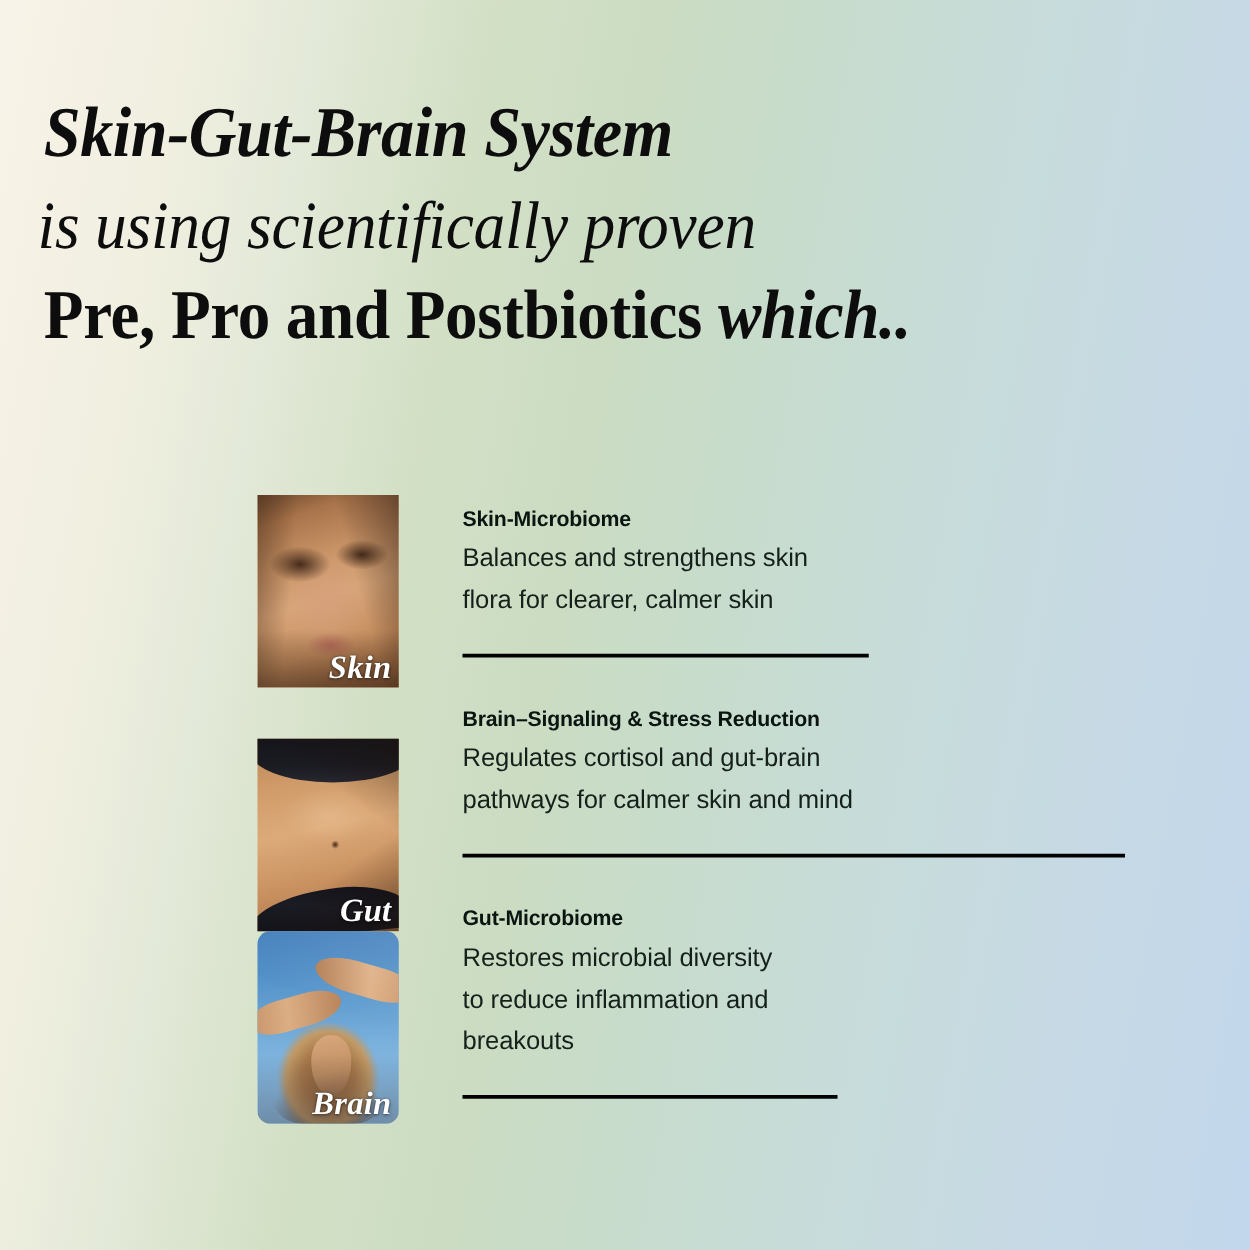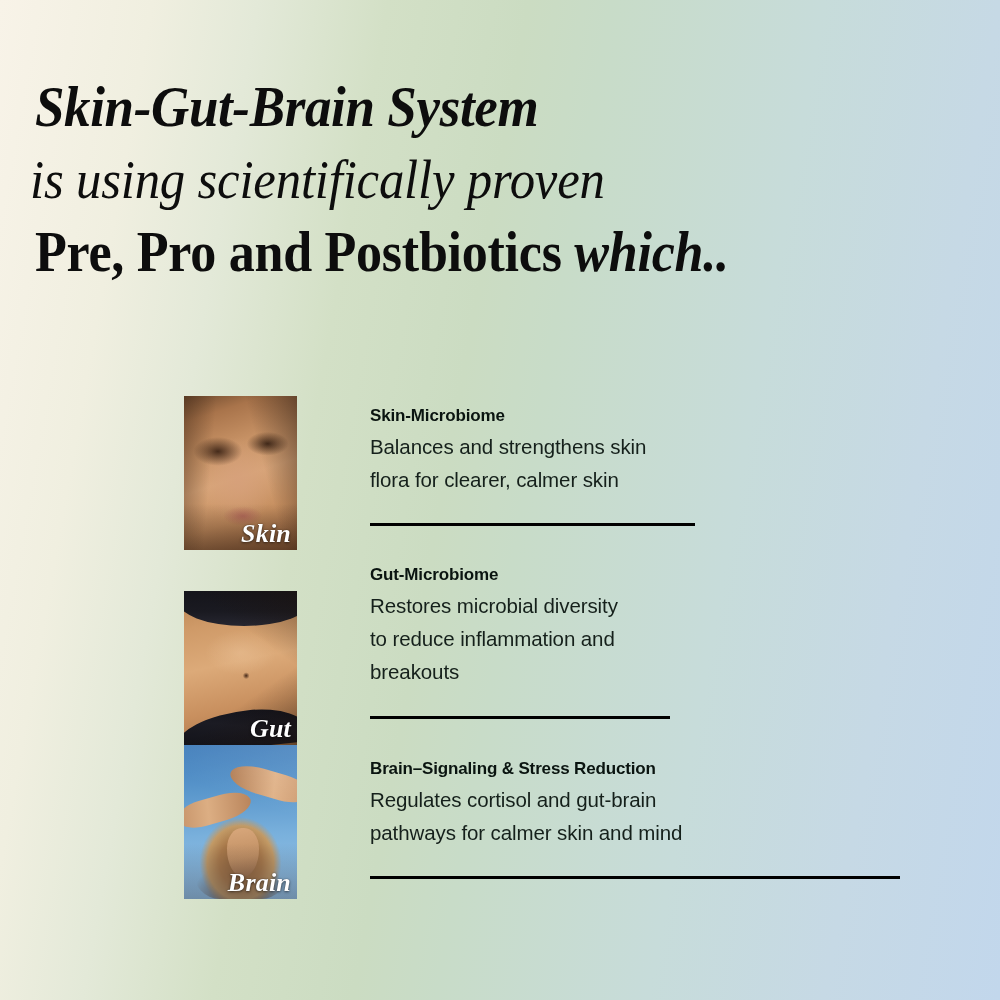--- a/index.html
+++ b/index.html
@@ -81,7 +81,7 @@
   
   .photo-strip {
     position: absolute;
-    left: 184px;
+    left: 206px;
     top: 396px;
     width: 129px;
     height: 503px;

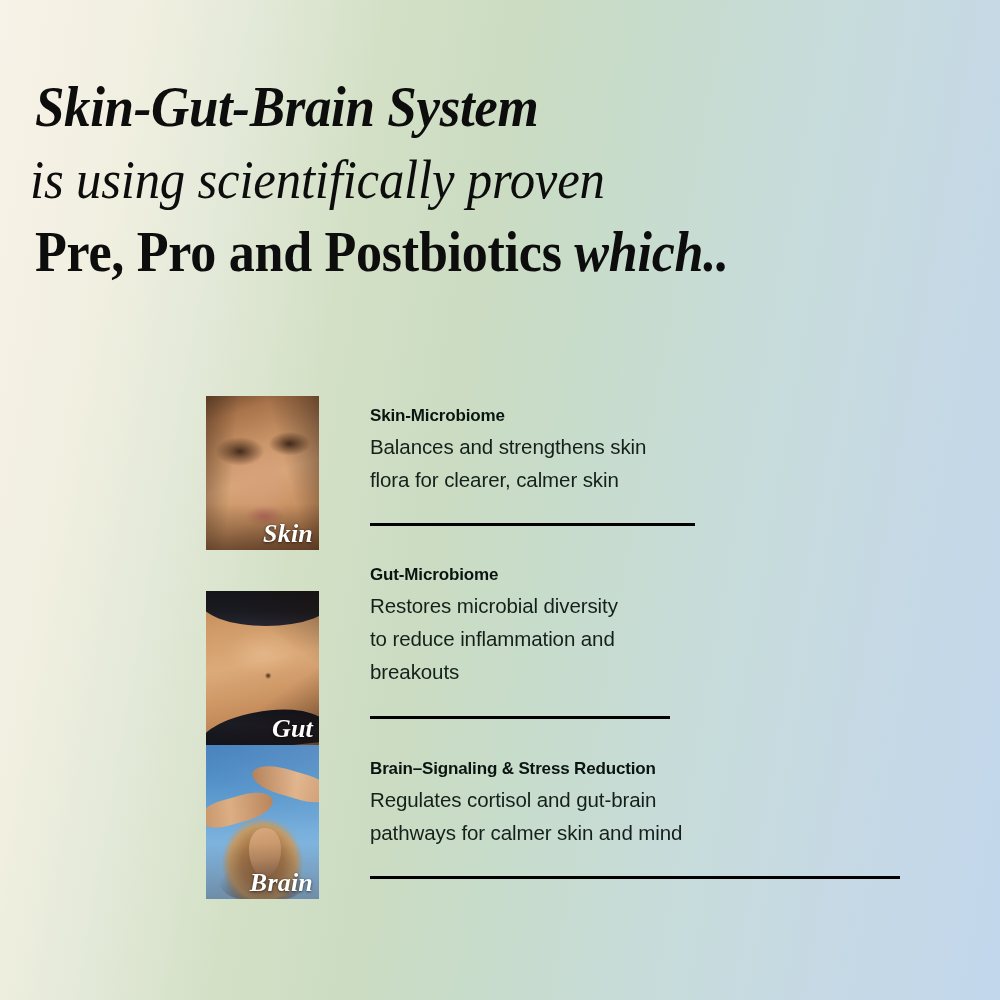--- a/index.html
+++ b/index.html
@@ -300,6 +300,13 @@
       <div class="divider"></div>
     </div>
 
+    <div class="benefit b3">
+      <p class="benefit-title">Brain–Signaling &amp; Stress Reduction</p>
+      <p class="benefit-desc">Regulates cortisol and gut-brain
+pathways for calmer skin and mind</p>
+      <div class="divider"></div>
+    </div>
+
     <div class="benefit b2">
       <p class="benefit-title">Gut-Microbiome</p>
       <p class="benefit-desc">Restores microbial diversity
@@ -308,13 +315,6 @@
       <div class="divider"></div>
     </div>
 
-    <div class="benefit b3">
-      <p class="benefit-title">Brain–Signaling &amp; Stress Reduction</p>
-      <p class="benefit-desc">Regulates cortisol and gut-brain
-pathways for calmer skin and mind</p>
-      <div class="divider"></div>
-    </div>
-
   </div>
 
 </div>

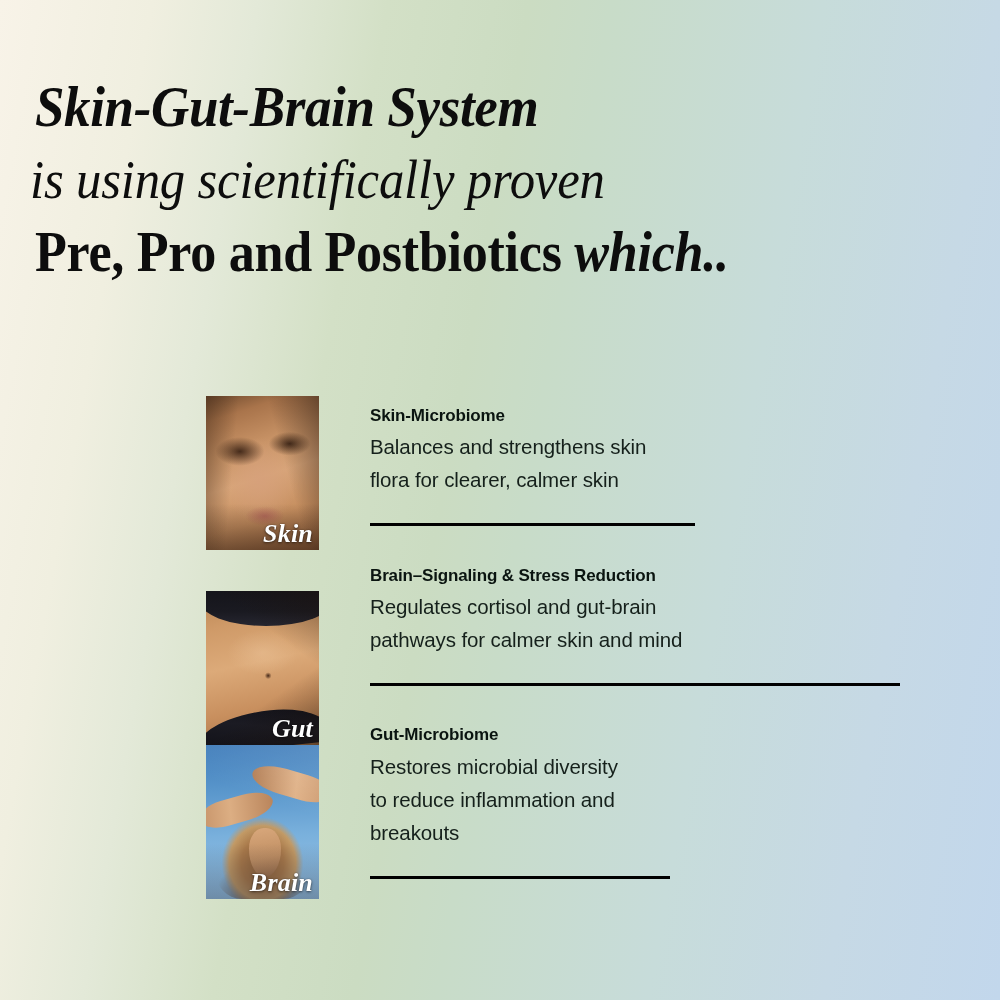--- a/index.html
+++ b/index.html
@@ -155,6 +155,7 @@
   
   .photo-brain {
     background: linear-gradient(178deg, #3f7cba 0%, #5a97cc 30%, #79b0dc 58%, #9cc6e6 100%);
+    border-radius: 10px;
   }
   .brain-hair {
     position: absolute;

